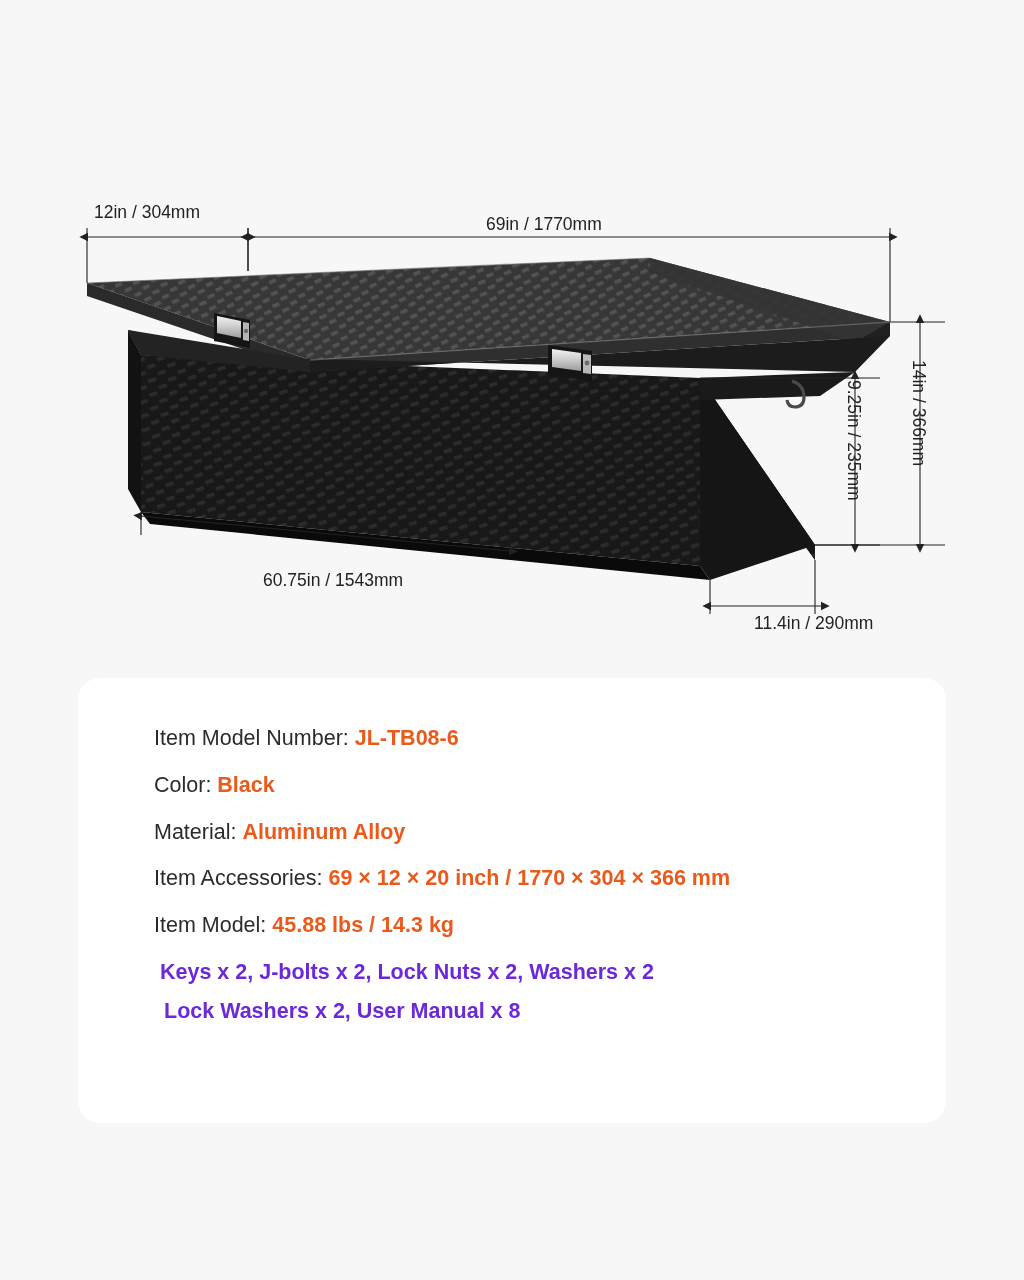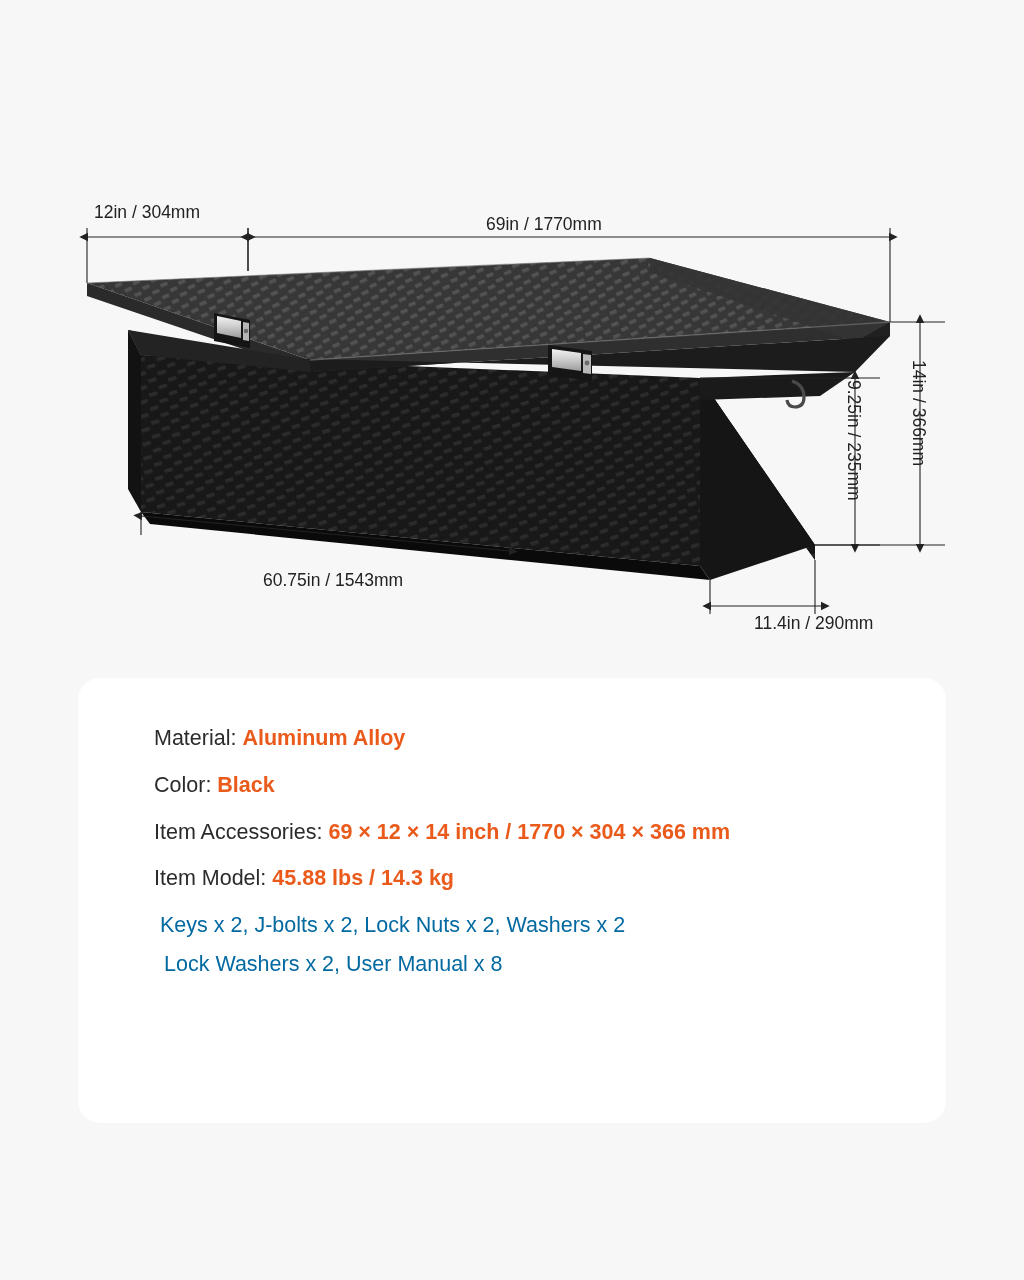--- a/index.html
+++ b/index.html
@@ -229,6 +229,9 @@
 <div id="spec-card">
   <div id="spec-list">
 
+    <div class="spec-row">
+      <span class="spec-label">Item Model Number: </span><span class="spec-value">JL-TB08-6</span>
+    </div>
 
     <div class="spec-row">
       <span class="spec-label">Material: </span><span class="spec-value">Aluminum Alloy</span>

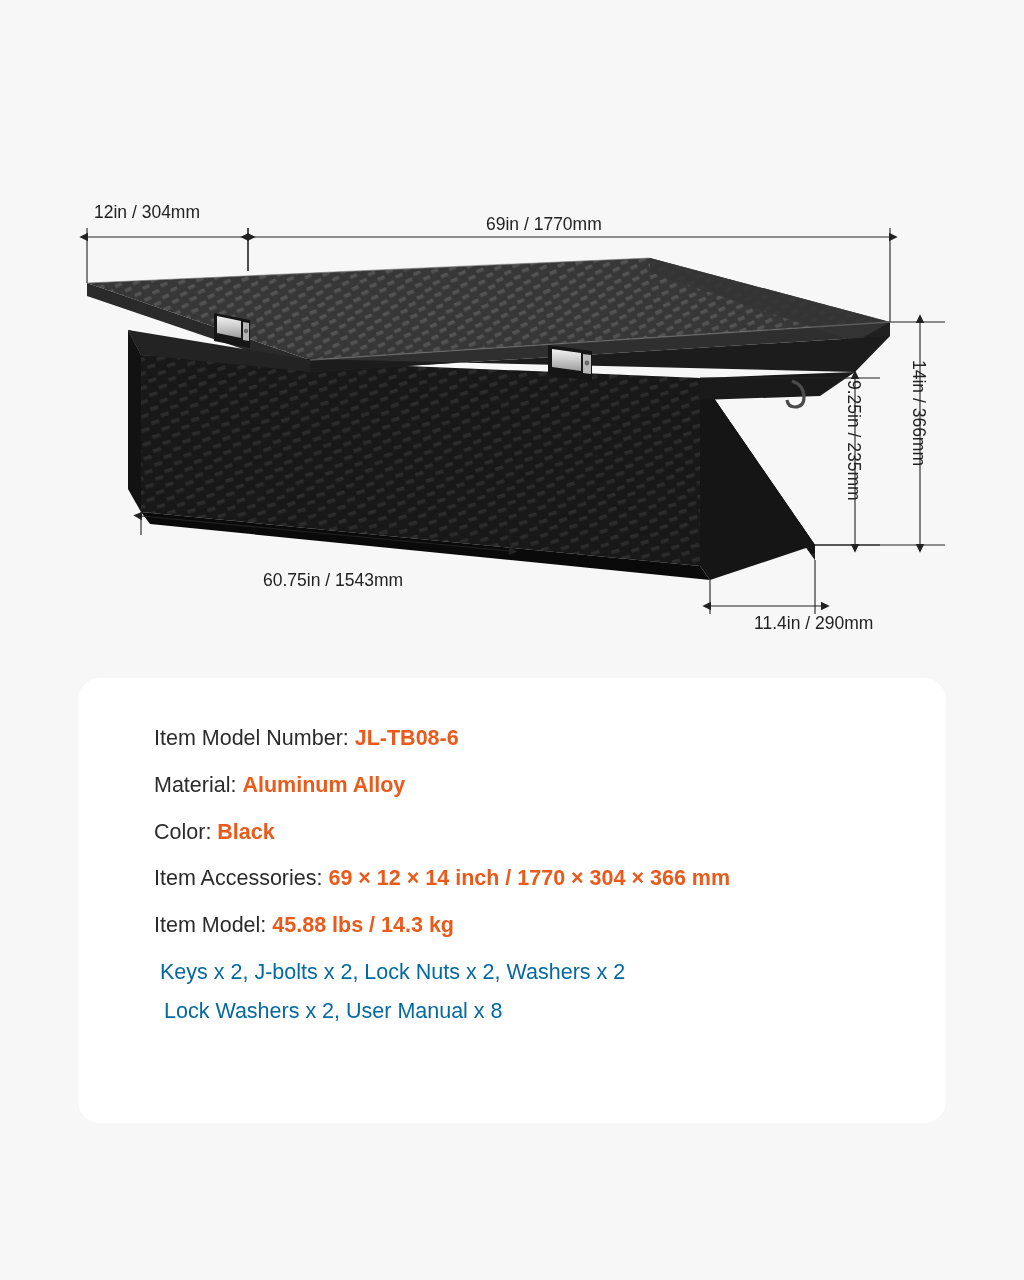--- a/index.html
+++ b/index.html
@@ -234,11 +234,11 @@
     </div>
 
     <div class="spec-row">
+      <span class="spec-label">Color: </span><span class="spec-value">Black</span>
+    </div>
+
+    <div class="spec-row">
       <span class="spec-label">Material: </span><span class="spec-value">Aluminum Alloy</span>
-    </div>
-
-    <div class="spec-row">
-      <span class="spec-label">Color: </span><span class="spec-value">Black</span>
     </div>
 
     <div class="spec-row">

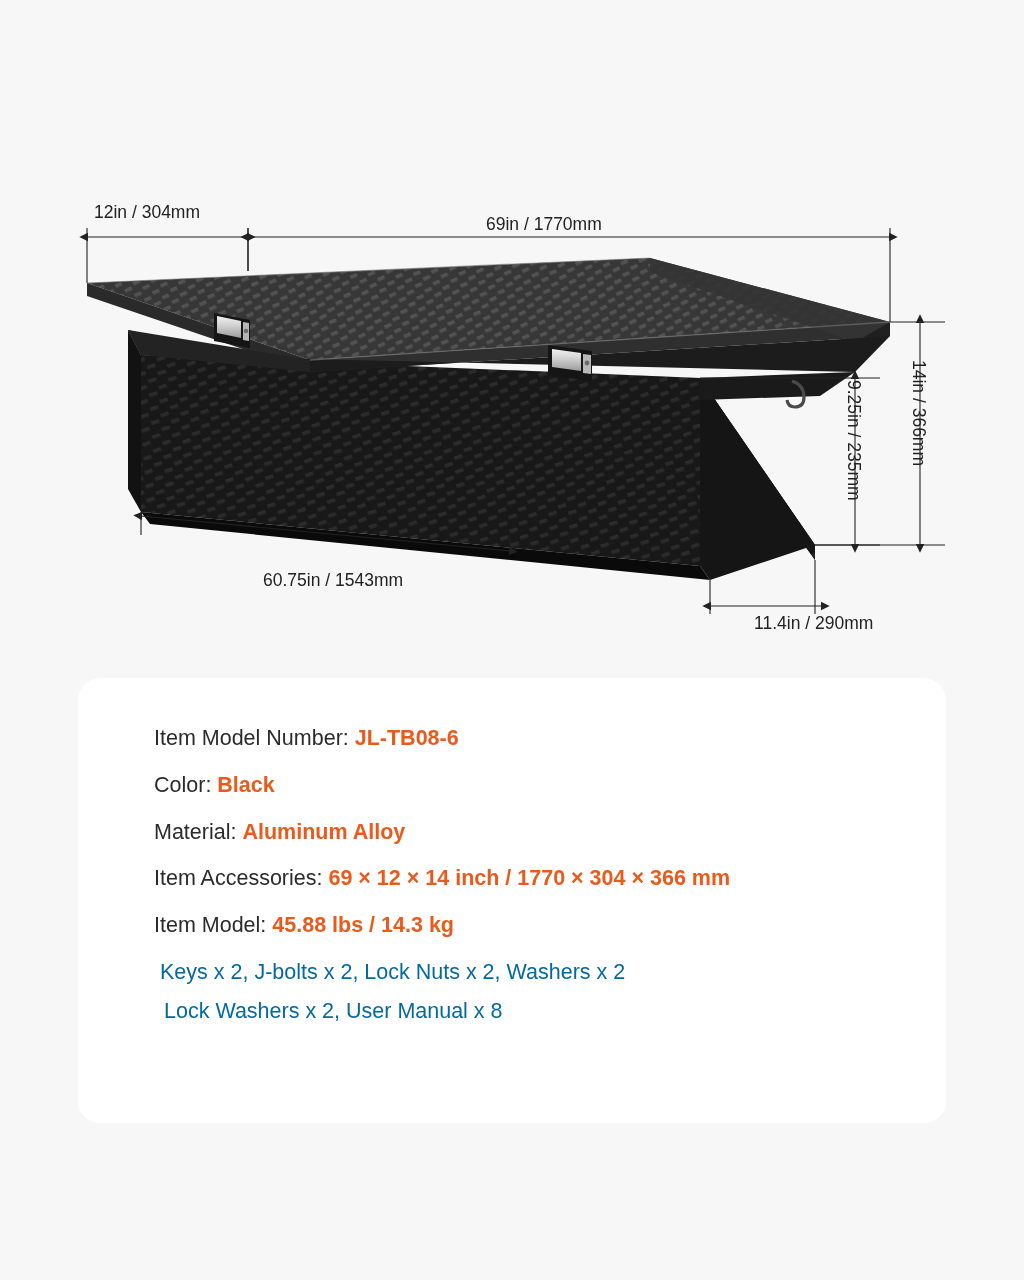--- a/index.html
+++ b/index.html
@@ -242,7 +242,7 @@
     </div>
 
     <div class="spec-row">
-      <span class="spec-label">Item Accessories: </span><span class="spec-value">69 × 12 × 14 inch / 1770 × 304 × 366 mm</span>
+      <span class="spec-label">Item Accessories: </span><span class="spec-value">69 × 12 × 20 inch / 1770 × 304 × 366 mm</span>
     </div>
 
     <div class="spec-row">

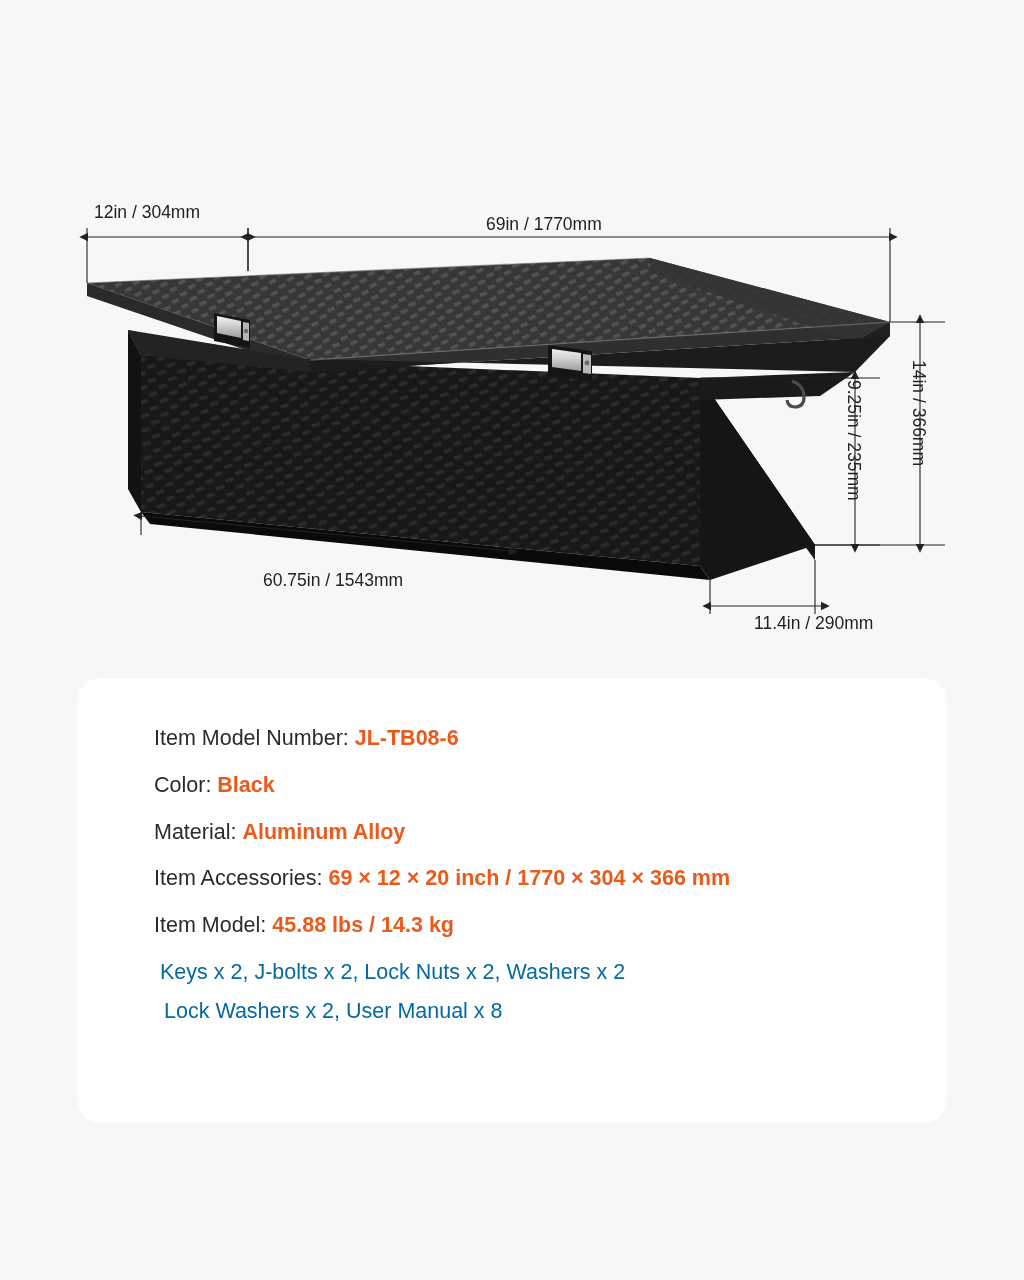--- a/index.html
+++ b/index.html
@@ -81,8 +81,8 @@
   }
   .acc-row {
     font-size: 21.5px;
-    color: #0369a1;
-    font-weight: normal;
+    color: #6d28d9;
+    font-weight: bold;
     margin-bottom: 14px;
     padding-left: 6px;
     white-space: nowrap;

